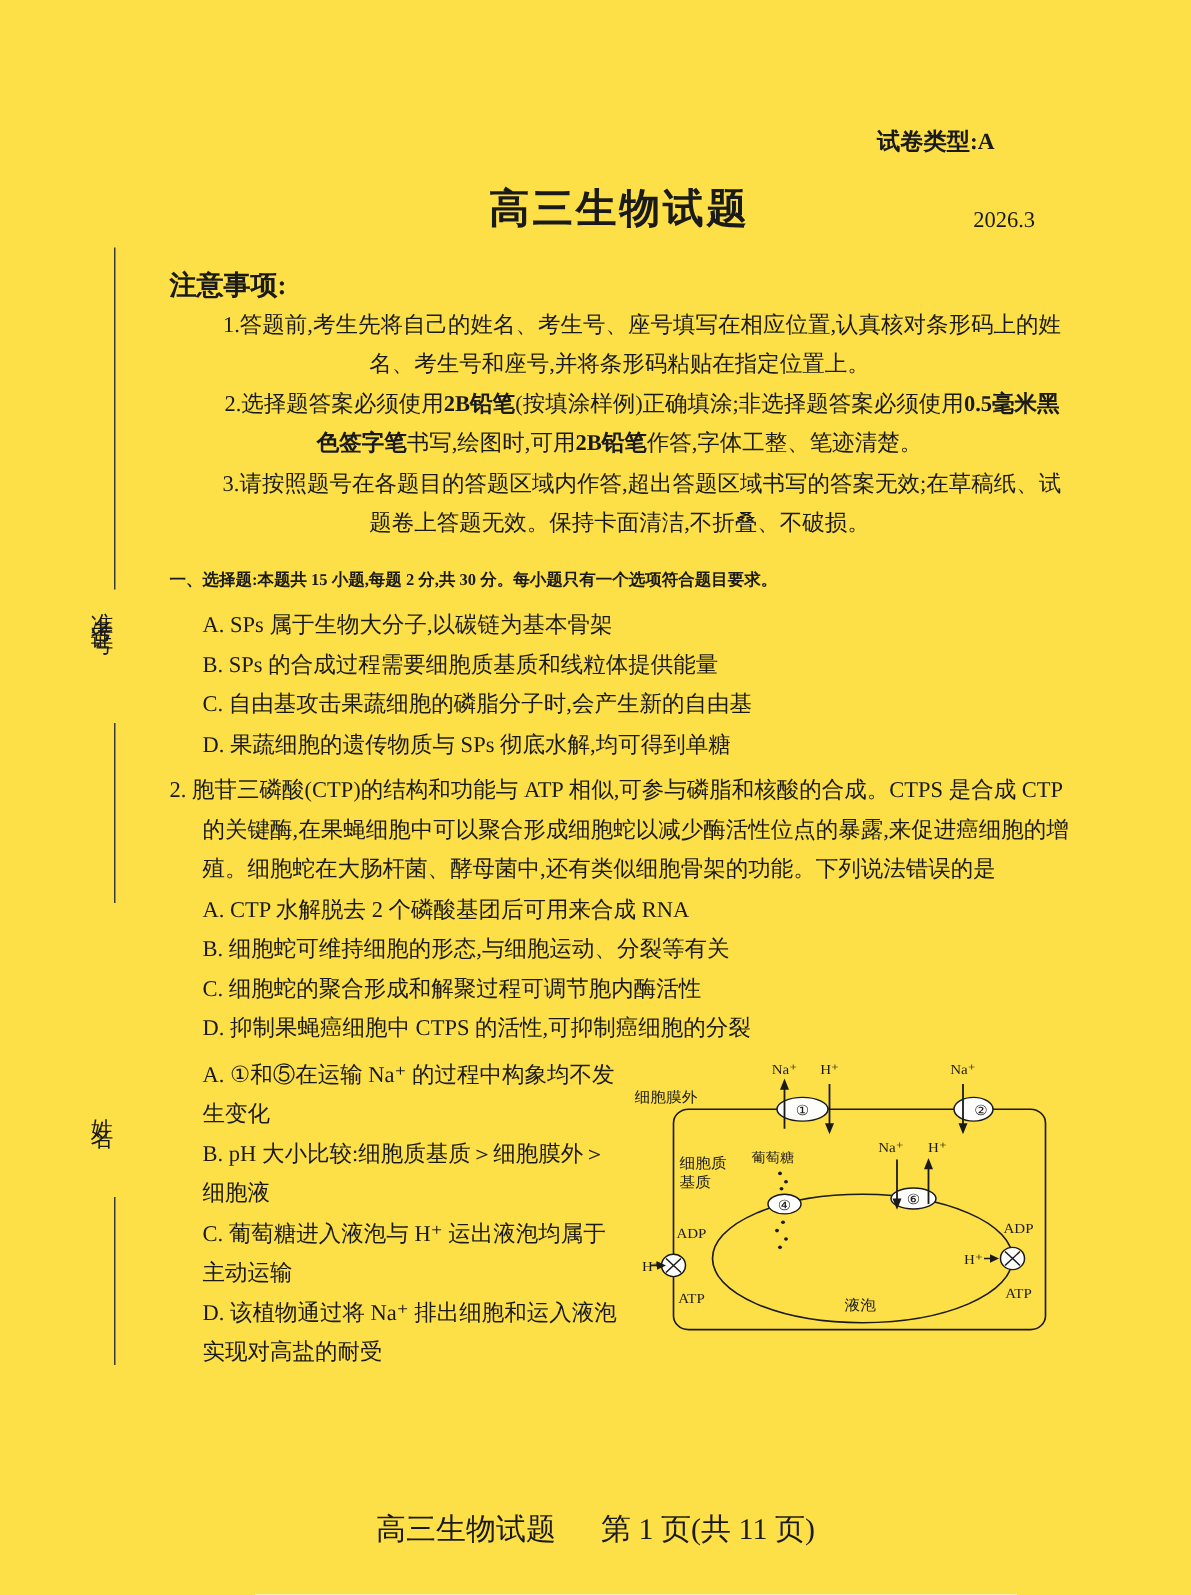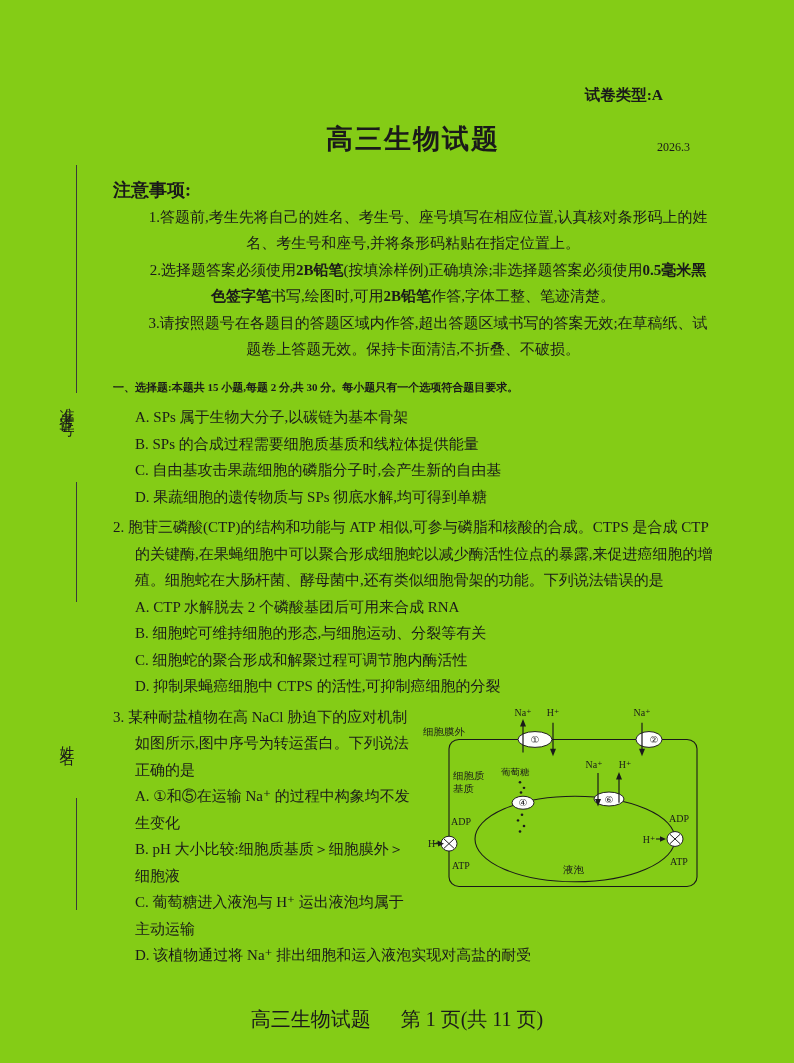--- a/index.html
+++ b/index.html
@@ -7,7 +7,7 @@
   .paper {
     position: relative;
     width: 794px; height: 1063px;
-    background: #84cc16;
+    background: #fde047;
     color: #1a1a1a;
     font-family: "Liberation Serif", "DejaVu Serif", serif;
     overflow: hidden;

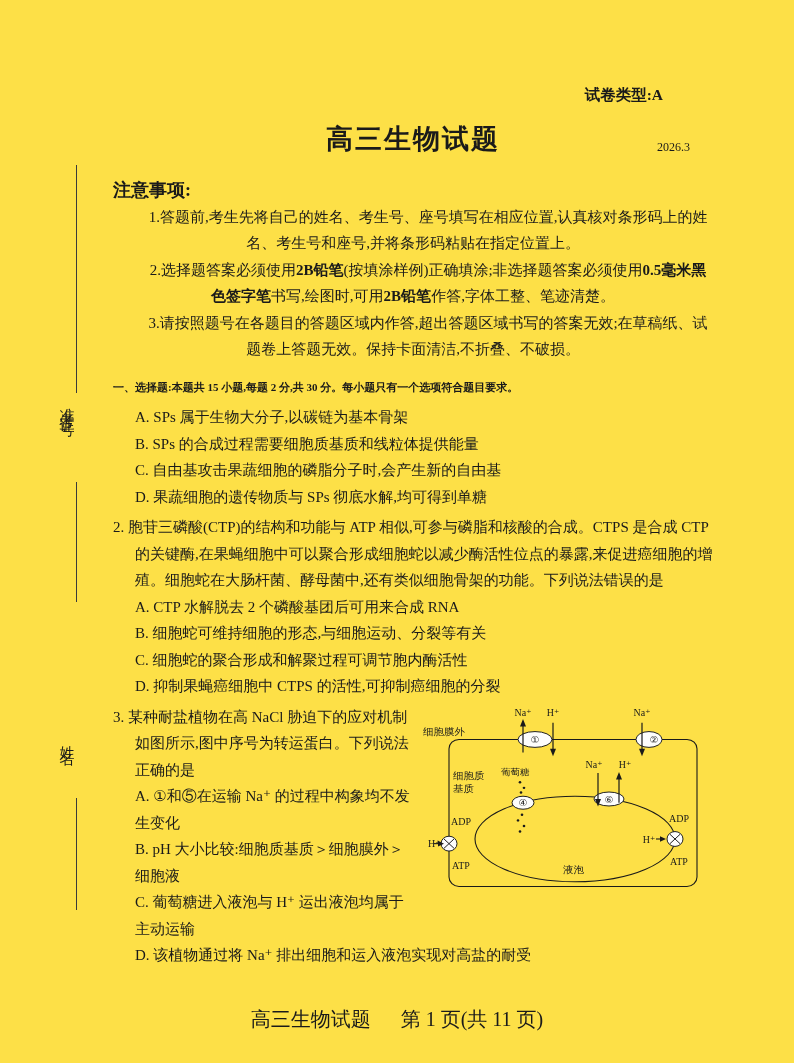--- a/index.html
+++ b/index.html
@@ -19,7 +19,7 @@
   .paper-type { text-align: right; padding-right: 50px; font-weight: bold; font-size: 15.5px; height: 20px; line-height: 20px; }
   .title-row { position: relative; text-align: center; margin-top: 14px; height: 40px; }
   .title-row h1 { margin: 0; font-size: 27px; line-height: 40px; font-weight: bold; letter-spacing: 2px; display: inline-block; }
-  .exam-date { position: absolute; right: 23px; bottom: 4px; font-size: 12px; line-height: 16px; }
+  .exam-date { position: absolute; right: 23px; bottom: 4px; font-size: 15px; line-height: 16px; }
   .notice-heading { font-weight: bold; margin-top: 18px; font-size: 18px; }
   .notice p { margin: 0; text-indent: 2em; text-align: center; }
   .section-heading { font-weight: bold; margin-top: 11px; font-size: 11px; white-space: nowrap; }

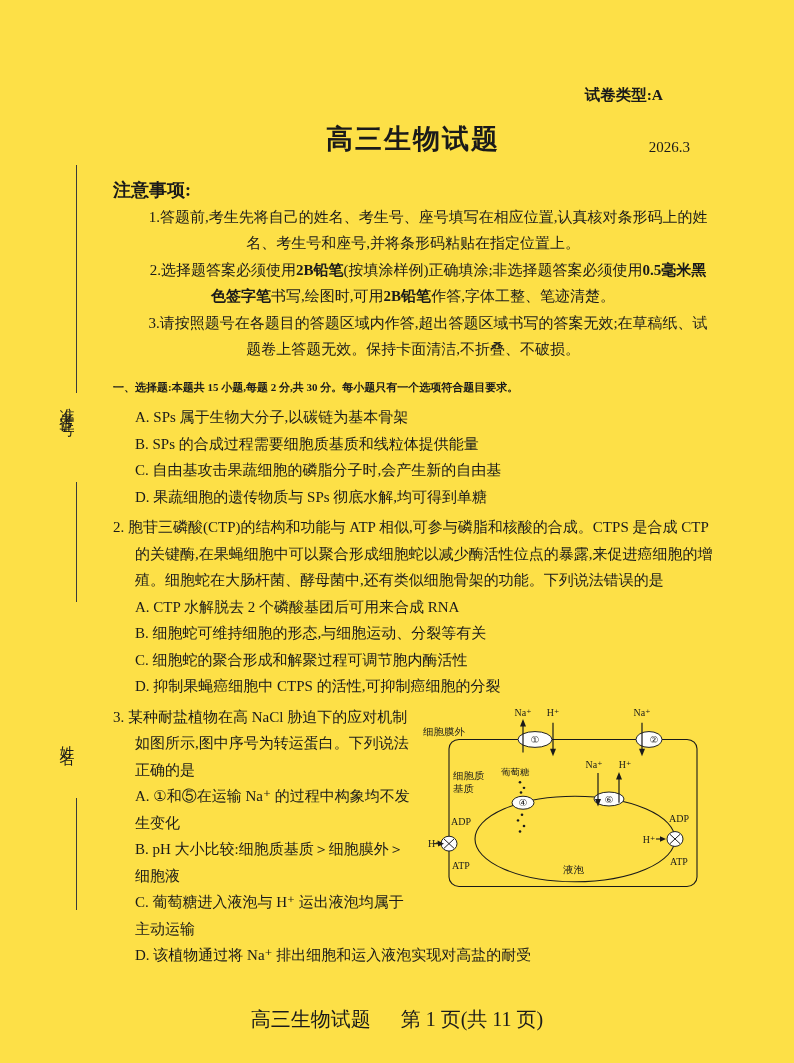--- a/index.html
+++ b/index.html
@@ -167,7 +167,6 @@
           </g>
         </svg>
       </div>
-      <p class="stem">3. 某种耐盐植物在高 NaCl 胁迫下的应对机制如图所示,图中序号为转运蛋白。下列说法正确的是</p>
       <p class="option">A. ①和⑤在运输 Na⁺ 的过程中构象均不发生变化</p>
       <p class="option">B. pH 大小比较:细胞质基质＞细胞膜外＞细胞液</p>
       <p class="option">C. 葡萄糖进入液泡与 H⁺ 运出液泡均属于主动运输</p>

